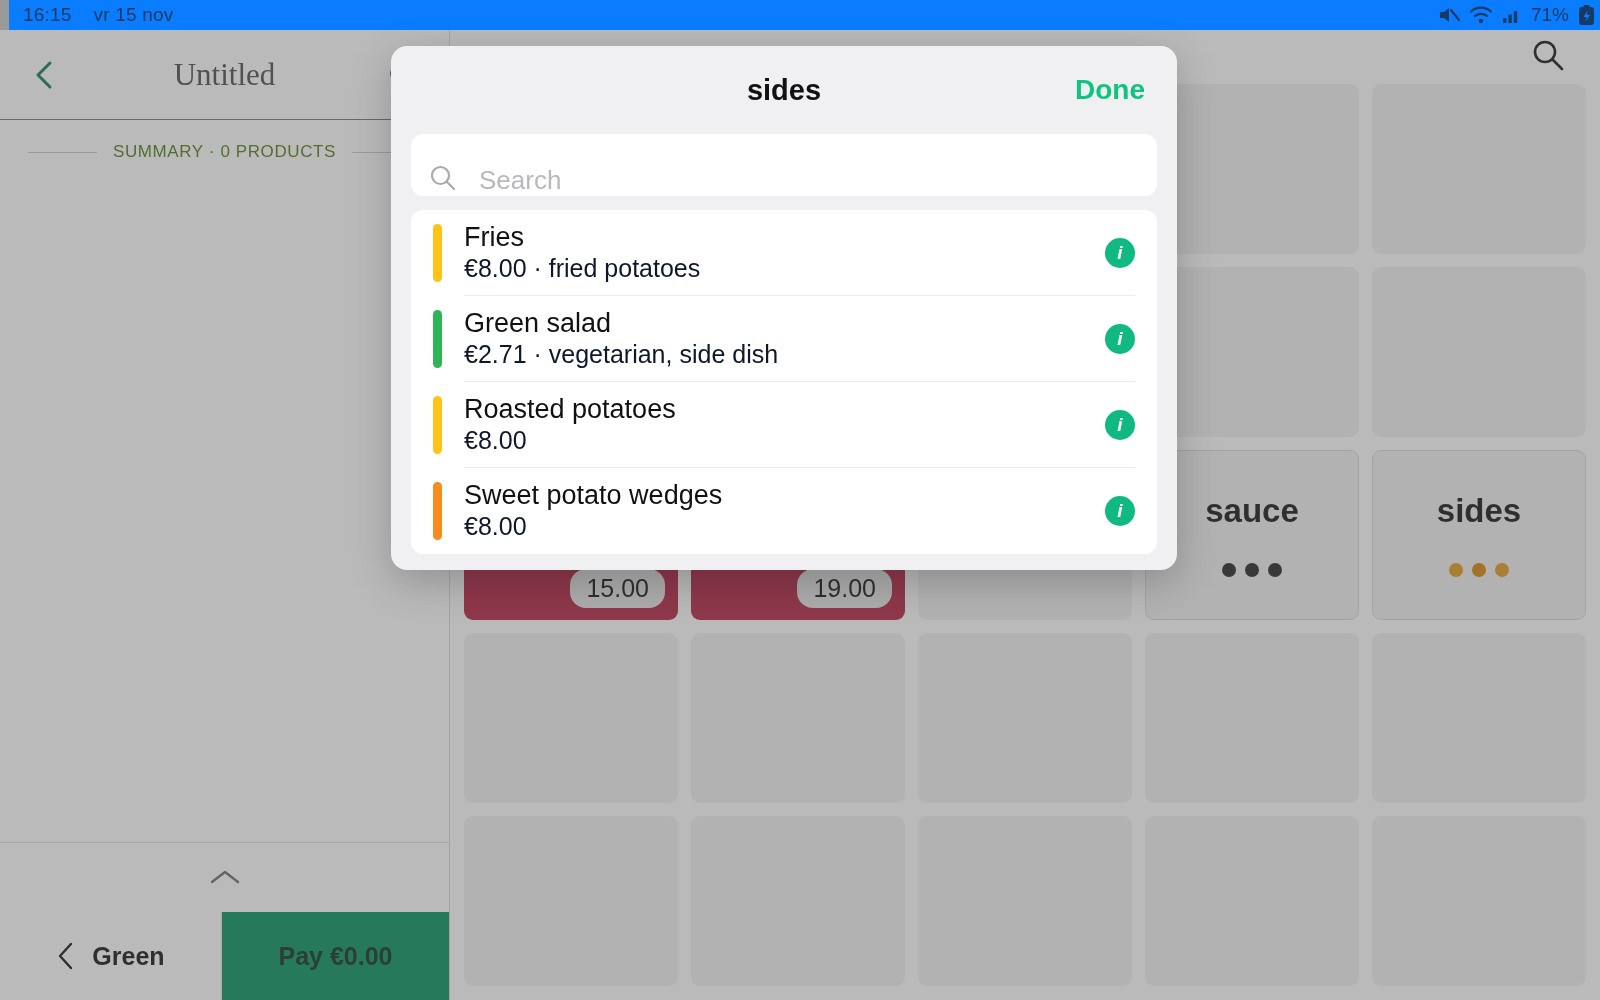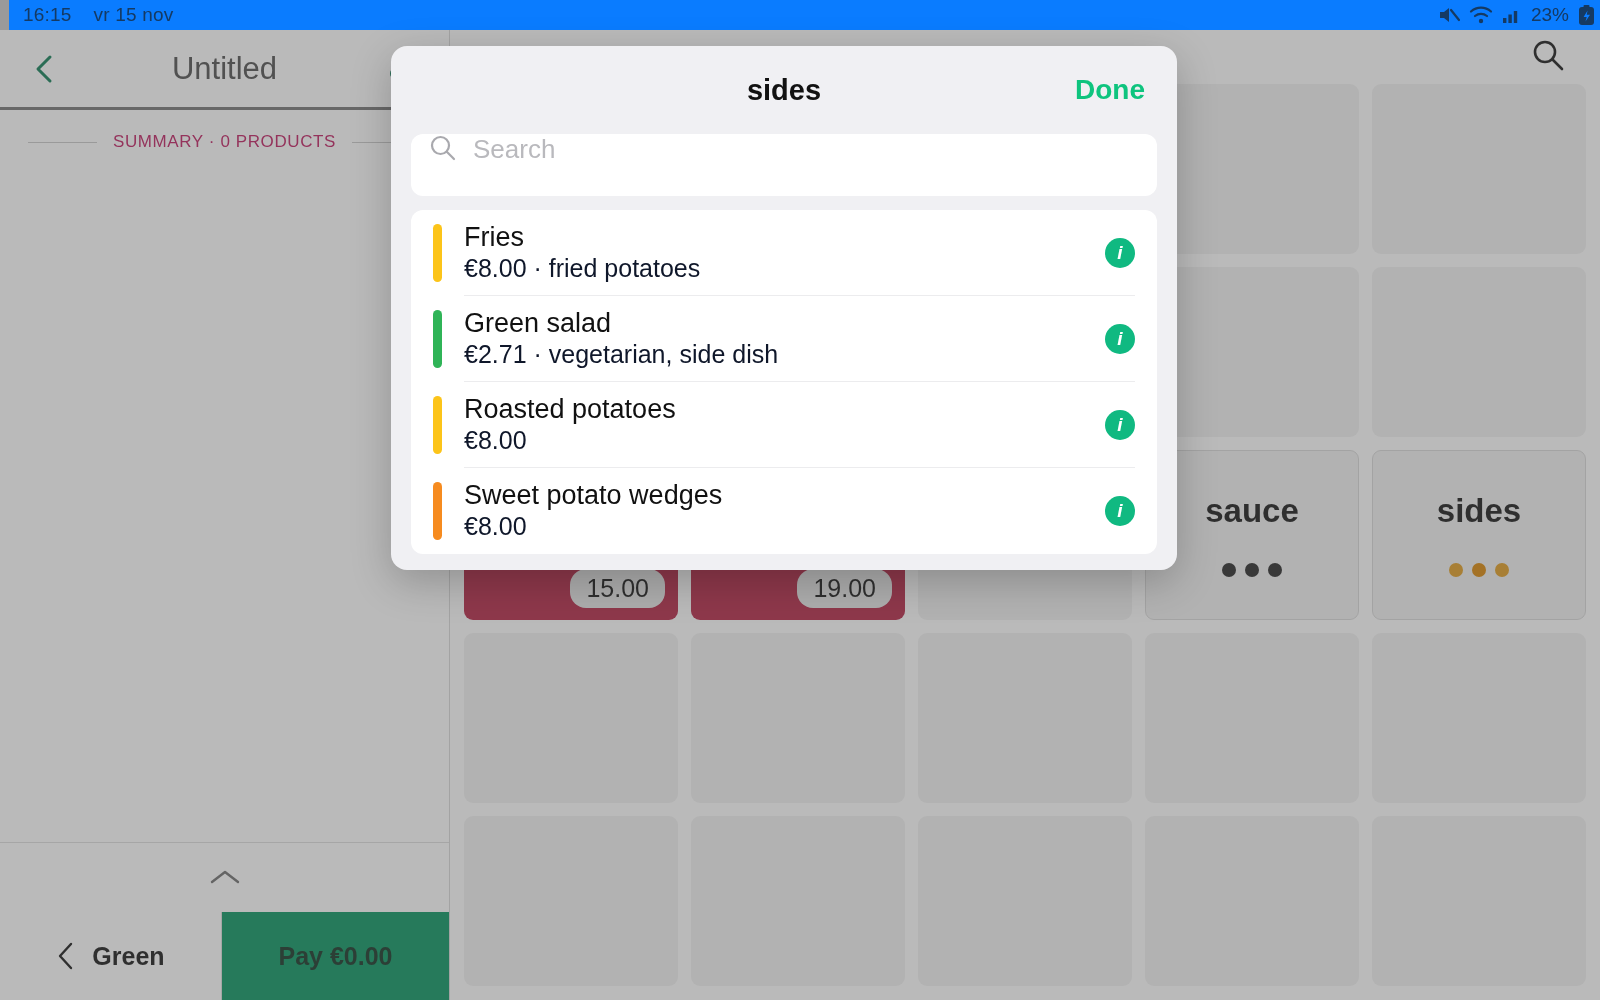--- a/index.html
+++ b/index.html
@@ -217,7 +217,7 @@
             <rect x="11.8" y="5" width="3.4" height="12" fill="#153a63"></rect>
           </svg>
       </span>
-      <span class="sb-batt">23%</span>
+      <span class="sb-batt">71%</span>
       <span>
         <svg width="17" height="21" viewBox="0 0 17 21">
             <rect x="1" y="2" width="15" height="18" rx="3" fill="#153a63"></rect>

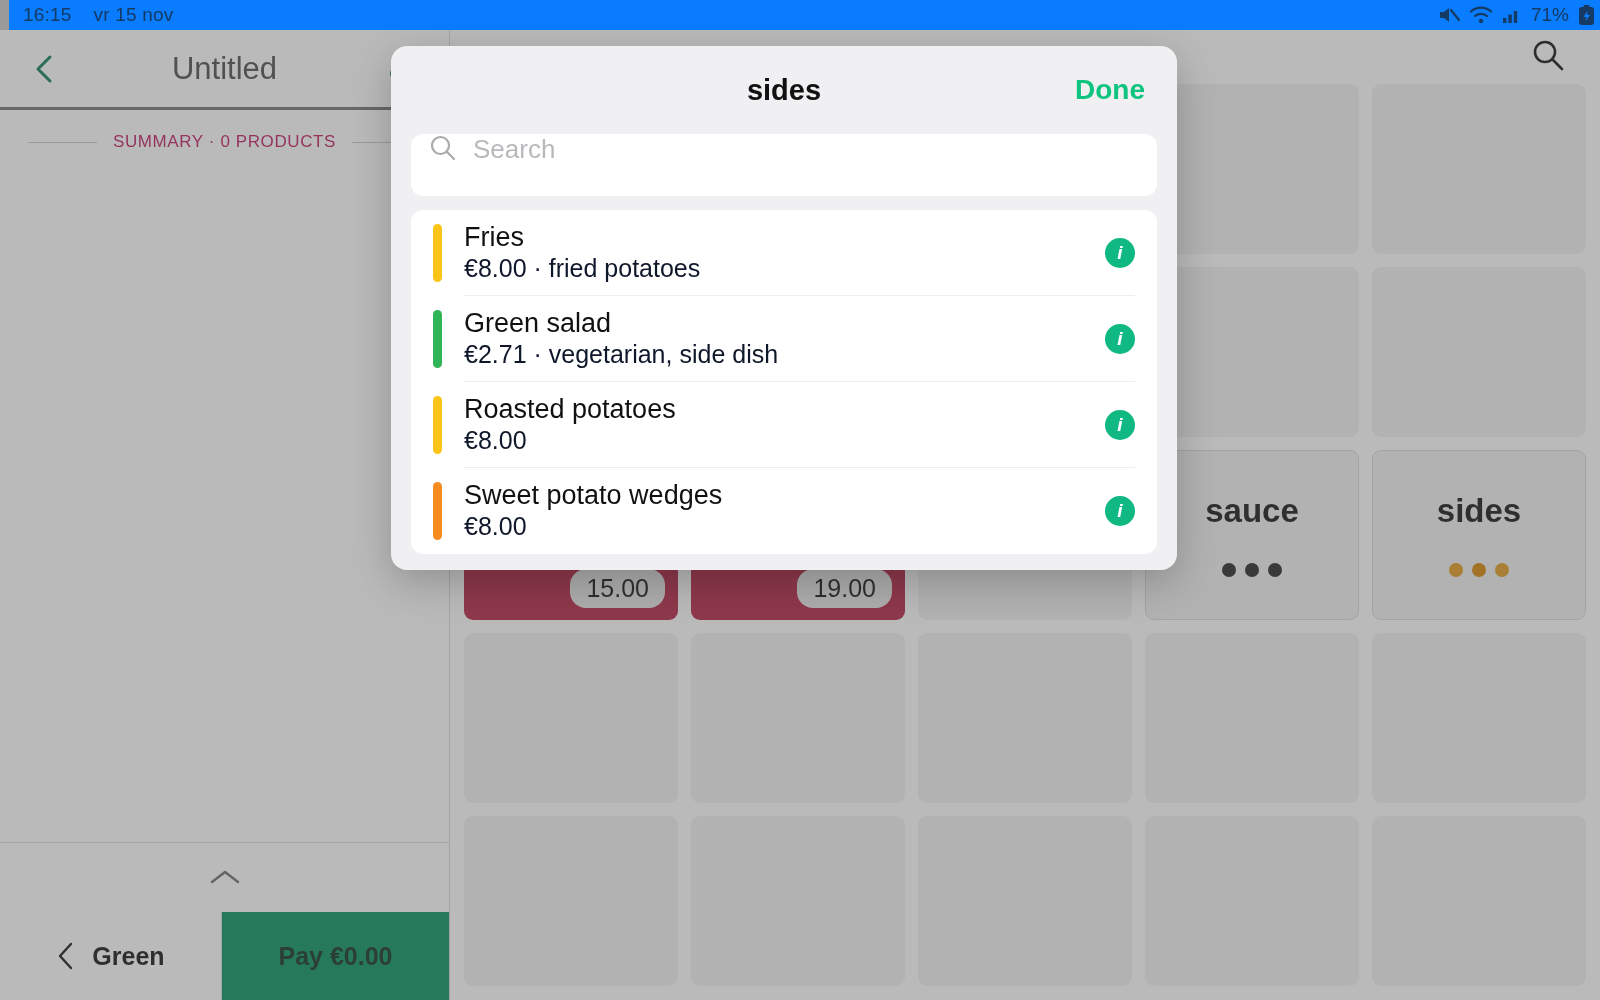--- a/index.html
+++ b/index.html
@@ -48,9 +48,10 @@
     position: relative;
   }
   .order-header {
-    height: 80px; display: flex; align-items: center;
-    border-bottom: 3px solid #737373;
+    height: 90px; display: flex; align-items: center;
+    border-bottom: 1px solid #737373;
     position: relative;
+    font-family: Liberation Serif, serif;
   }
   .back-chevron { margin-left: 28px; width: 34px; height: 34px; }
   .order-title {

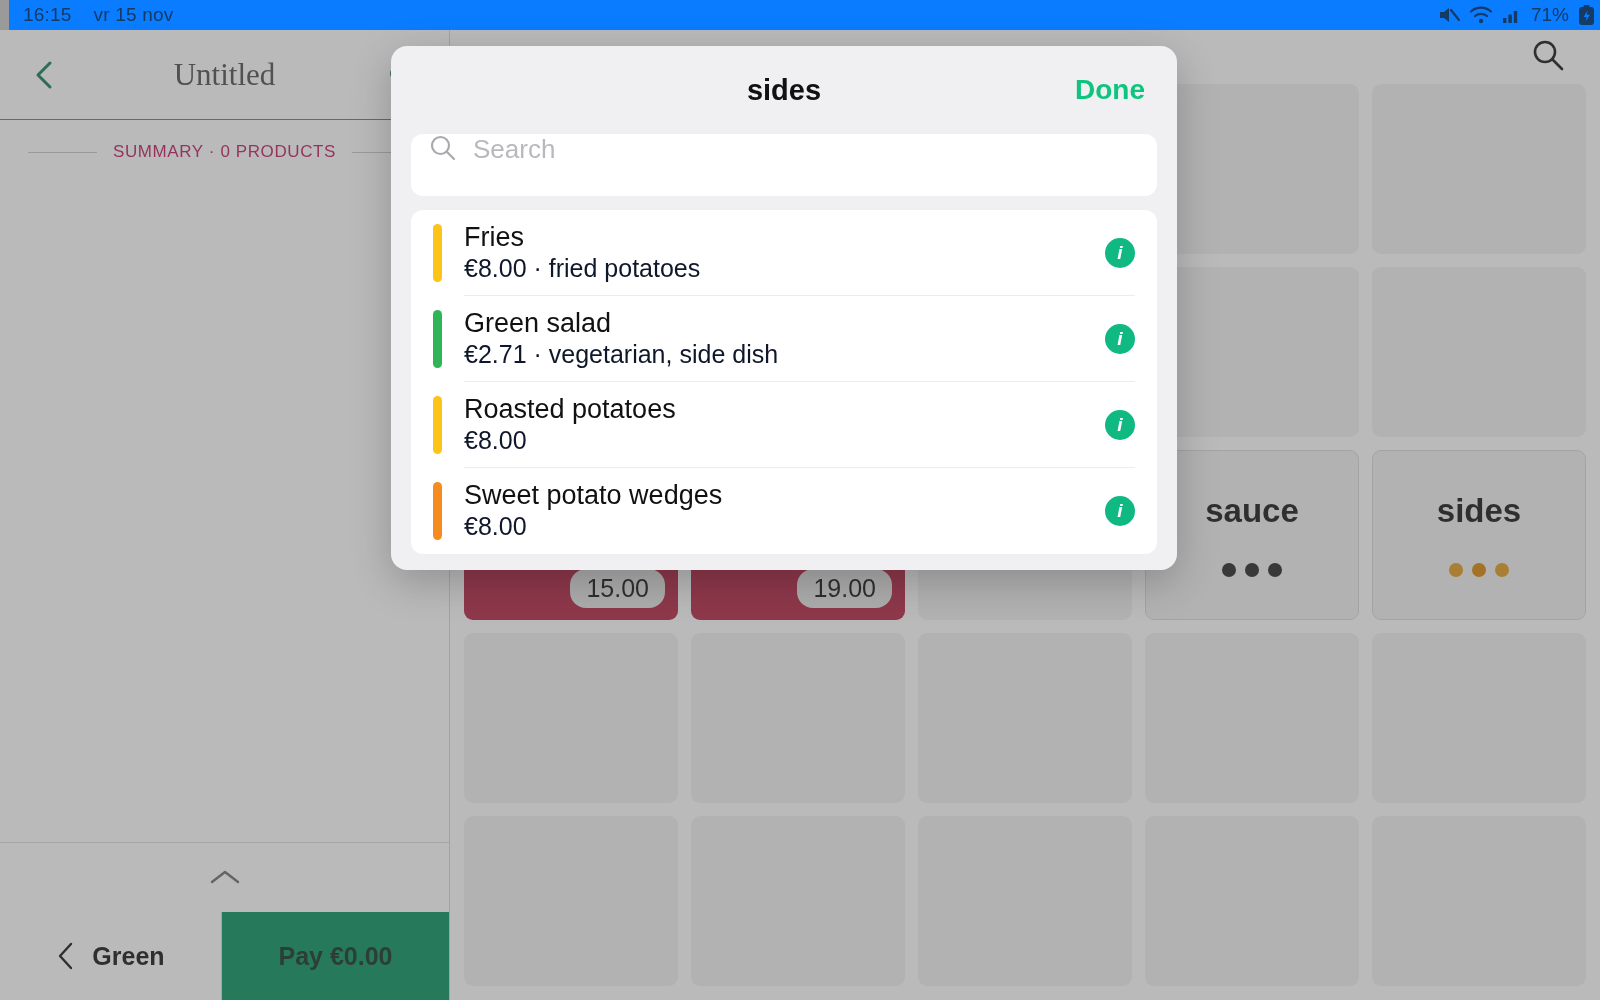--- a/index.html
+++ b/index.html
@@ -66,7 +66,7 @@
   .summary-row {
     display: flex; align-items: center; gap: 16px;
     padding: 22px 28px 0 28px;
-    color: #be185d; font-size: 17px; letter-spacing: .6px;
+    color: #4d7c0f; font-size: 17px; letter-spacing: .6px;
   }
   .summary-row .rule { flex: 1; height: 1px; background: #c9c9c9; }
   .order-body { flex: 1; }

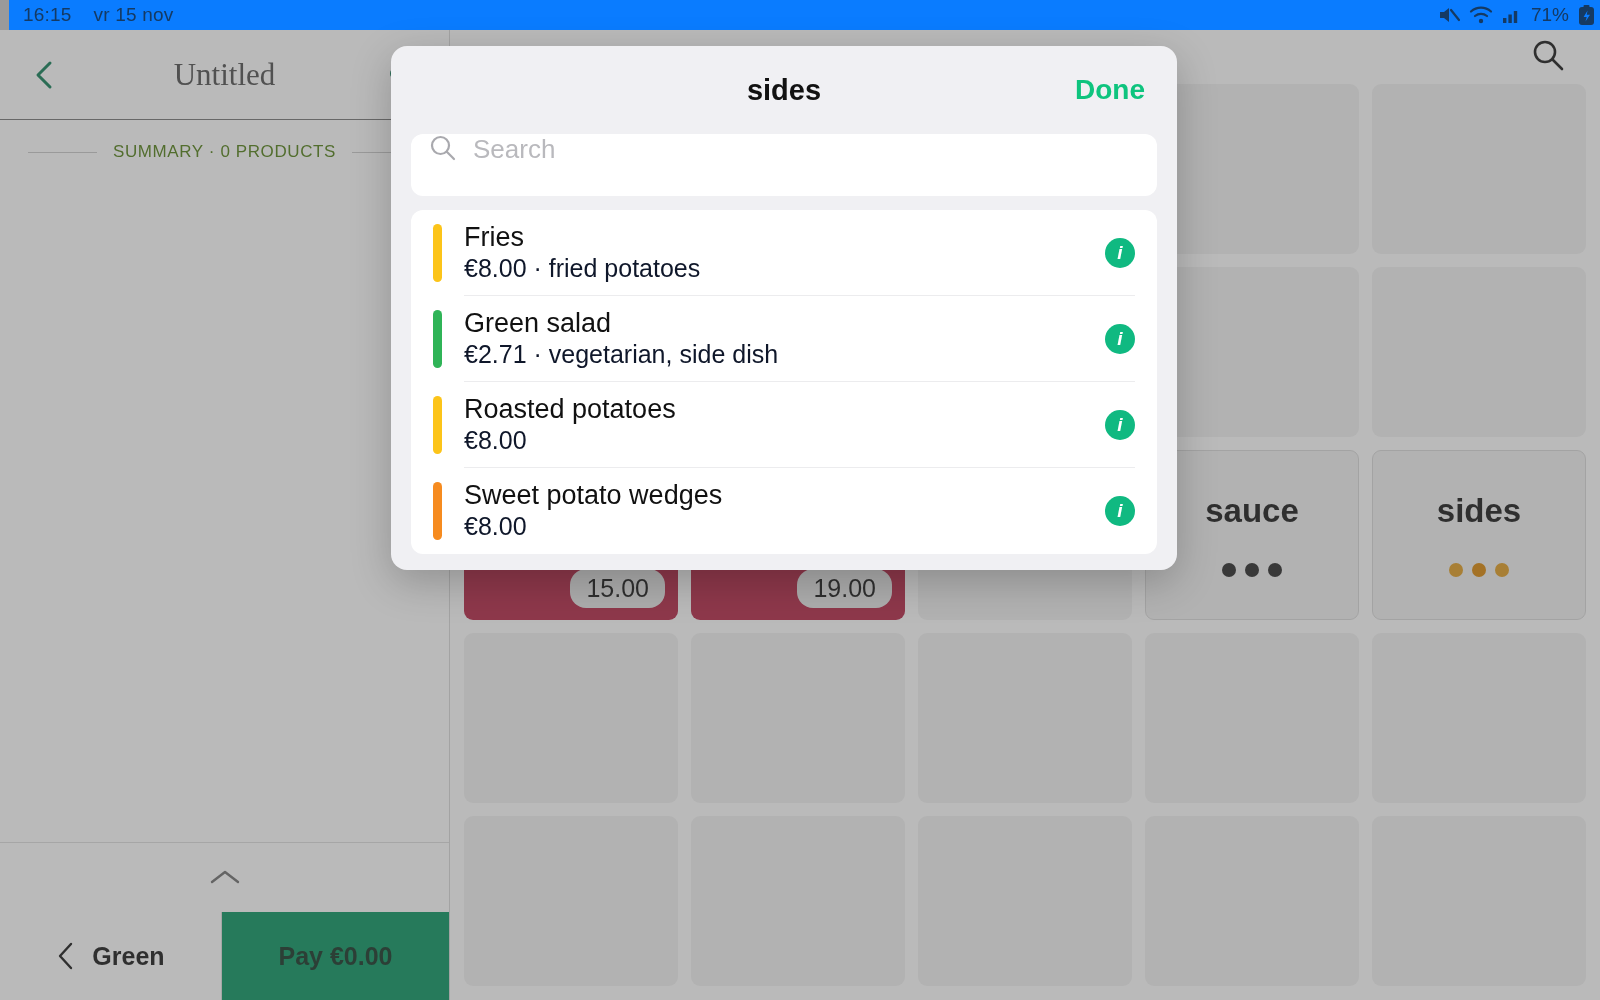--- a/index.html
+++ b/index.html
@@ -153,8 +153,8 @@
   .search-wrap { padding: 0 20px; }
   .search-box {
     background: #ffffff; border-radius: 12px;
-    height: 62px; display: flex; align-items: flex-start;
-    padding: 0 18px; gap: 16px;
+    height: 62px; display: flex; align-items: flex-end;
+    padding: 0 18px; gap: 22px;
   }
   .search-ph { font-size: 26px; color: #b9b9bd; }
 

